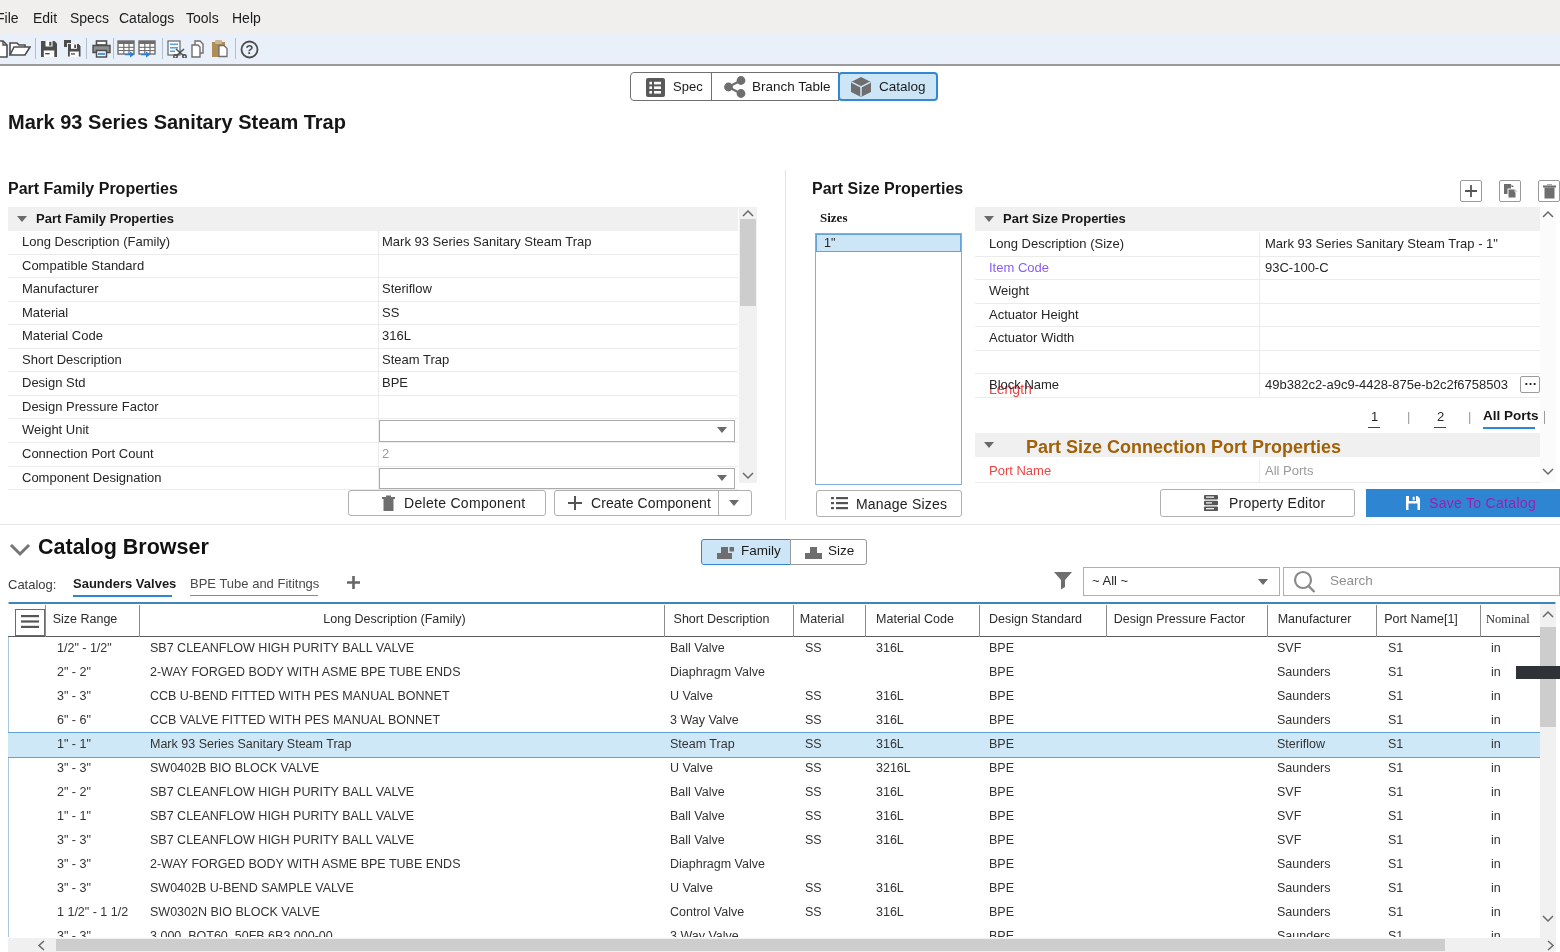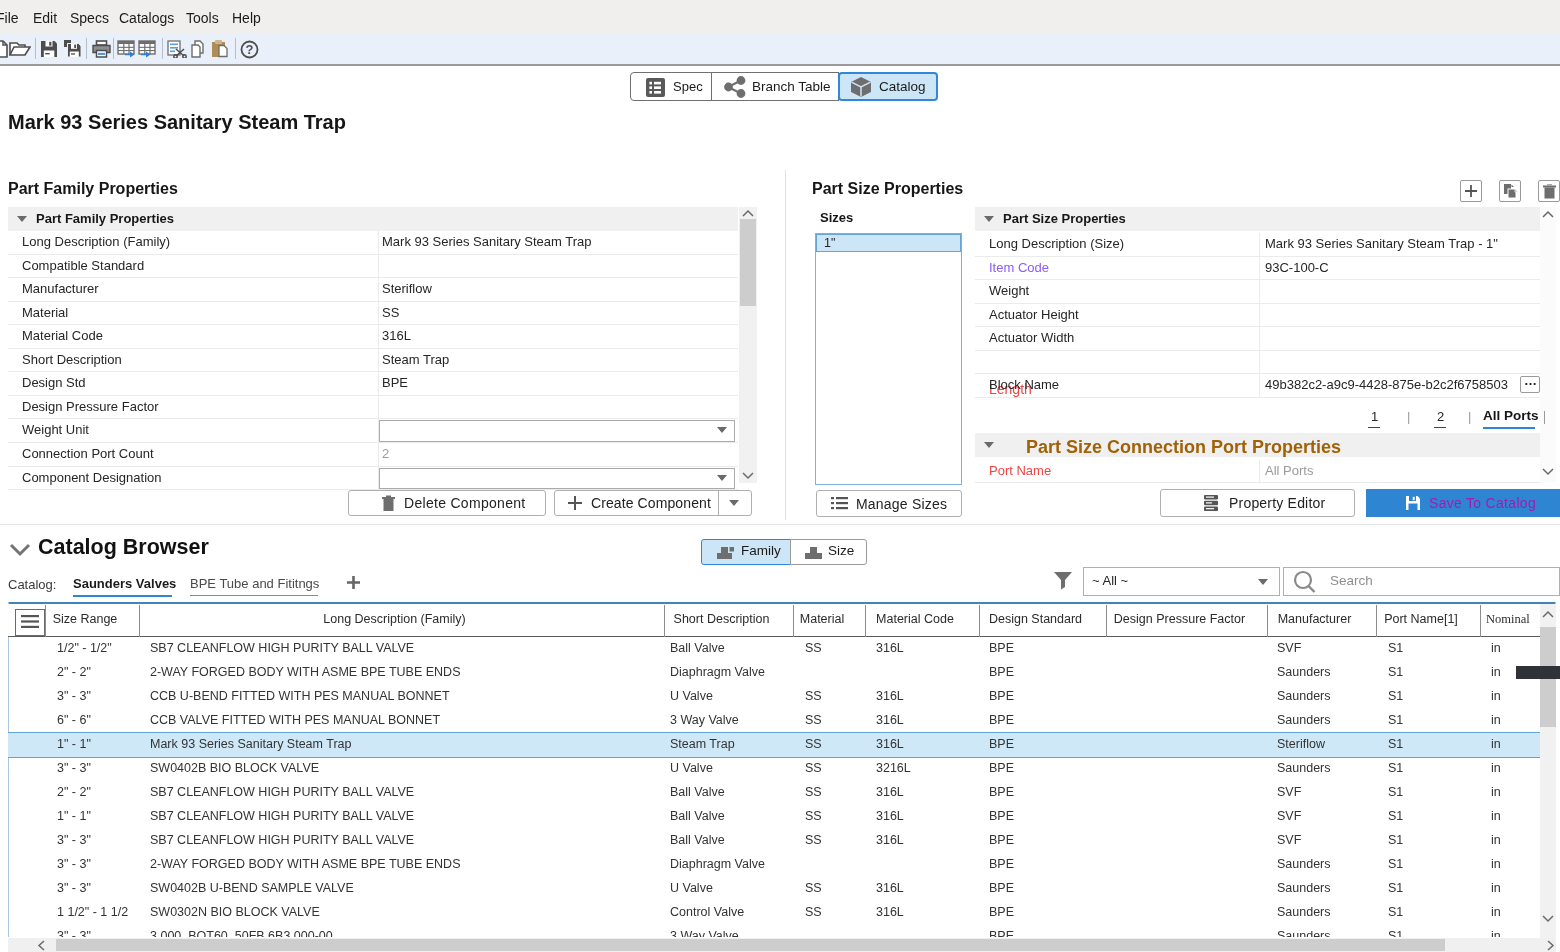--- a/index.html
+++ b/index.html
@@ -208,7 +208,7 @@
 <div class="txt" style="left:591px; top:495px; font-size:14px; color:#222; letter-spacing:0.1px;">Create Component</div>
 <div class="tri" style="left:729px; top:500px;"></div>
 <div class="abs" style="left:785px; top:170px; width:1px; height:350px; background:#e2e2e2;"></div>
-<div class="txt" style="left:820px; top:210px; font-size:13px; color:#161616; font-weight:bold;">Sizes</div>
+<div class="txt" style="left:820px; top:210px; font-size:13px; color:#161616; font-weight:bold;font-family:Liberation Serif, serif;">Sizes</div>
 <div class="abs" style="left:815px; top:233px; width:147px; height:252px; border:1px solid #7fb2d9; background:#fff;"></div>
 <div class="abs" style="left:816px; top:234px; width:145px; height:18px; background:#cde6f7; border:1px solid #64a4d8;"></div>
 <div class="txt" style="left:824px; top:236px; font-size:12.5px; color:#262626; ">1"</div>

